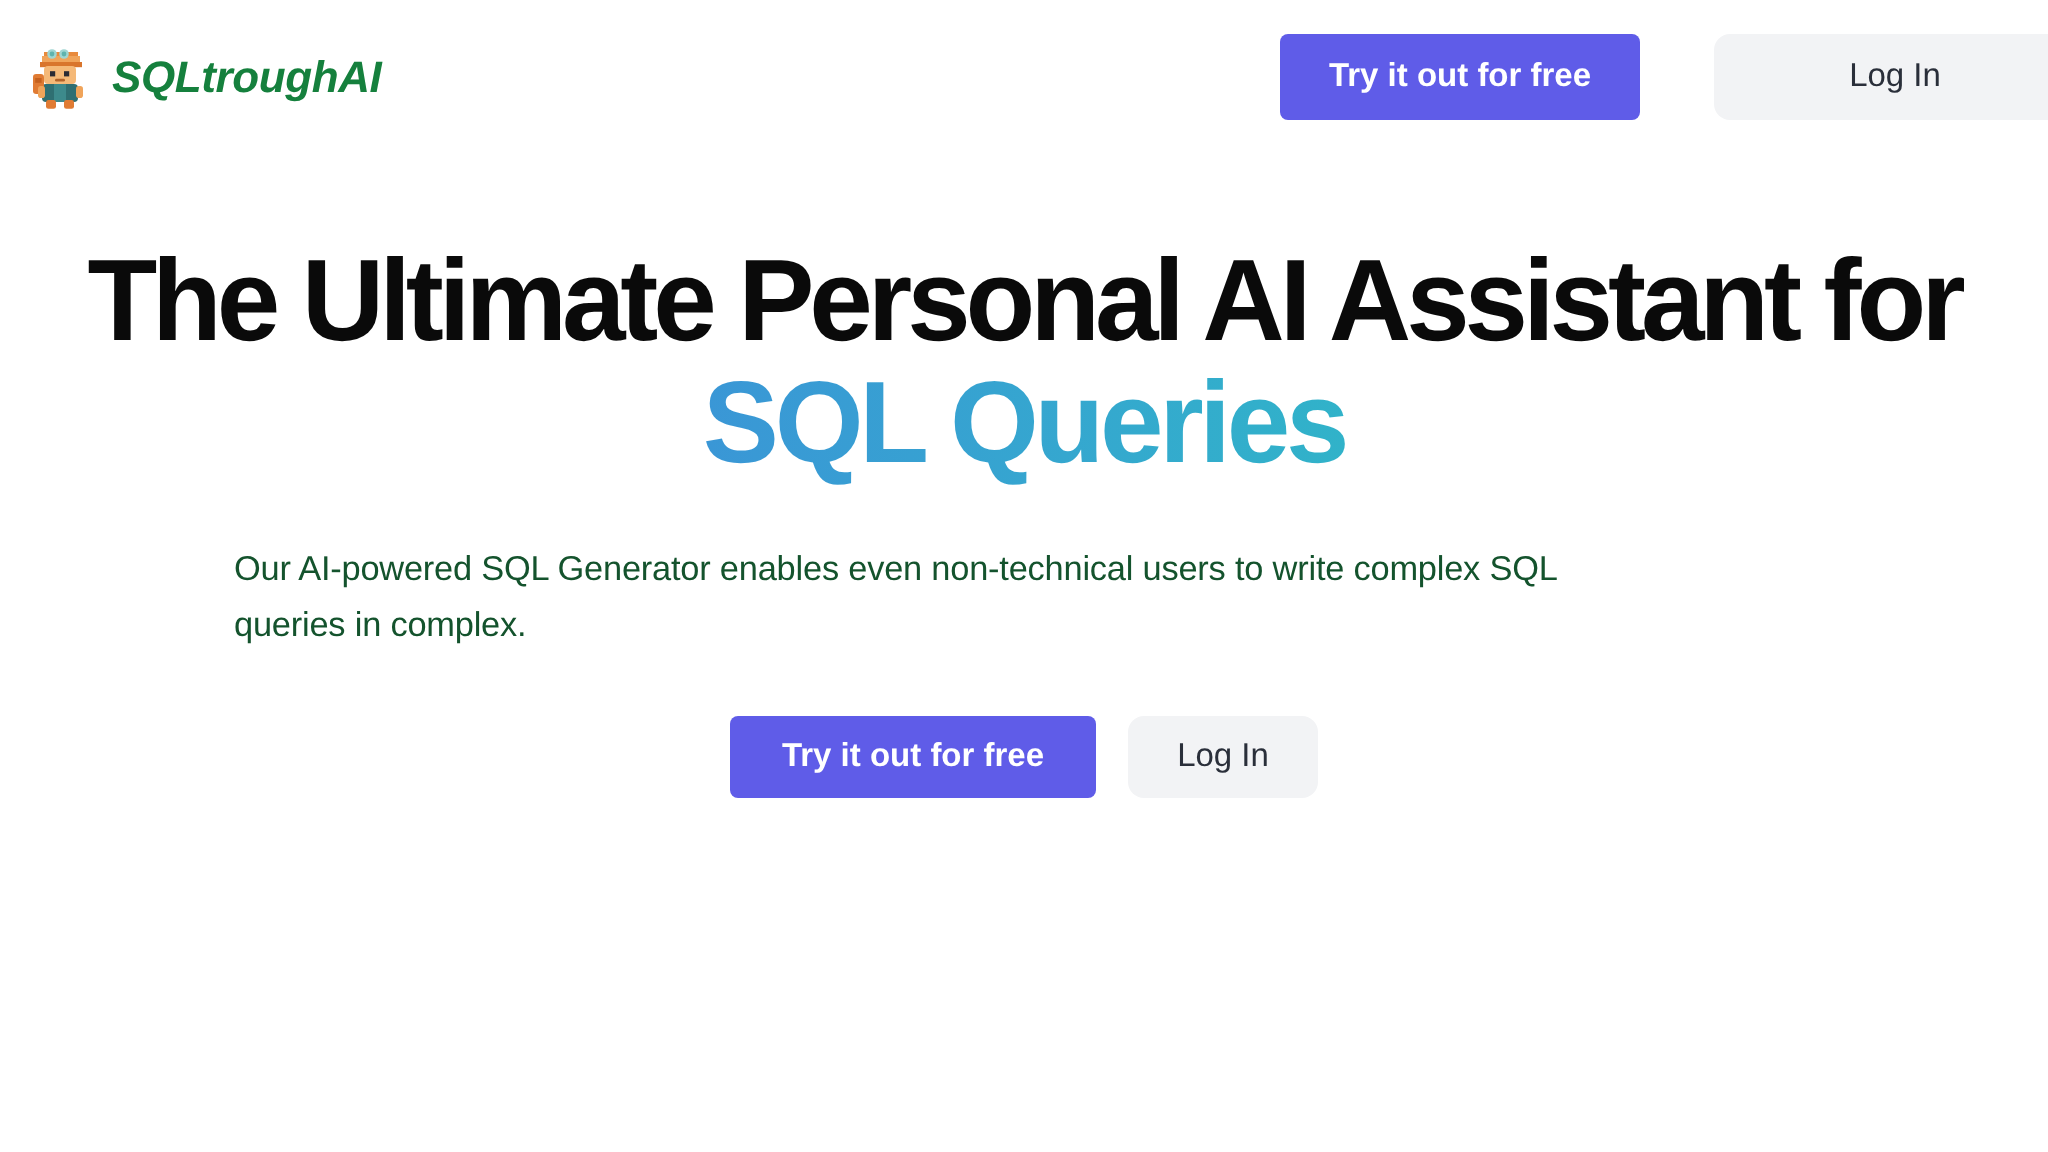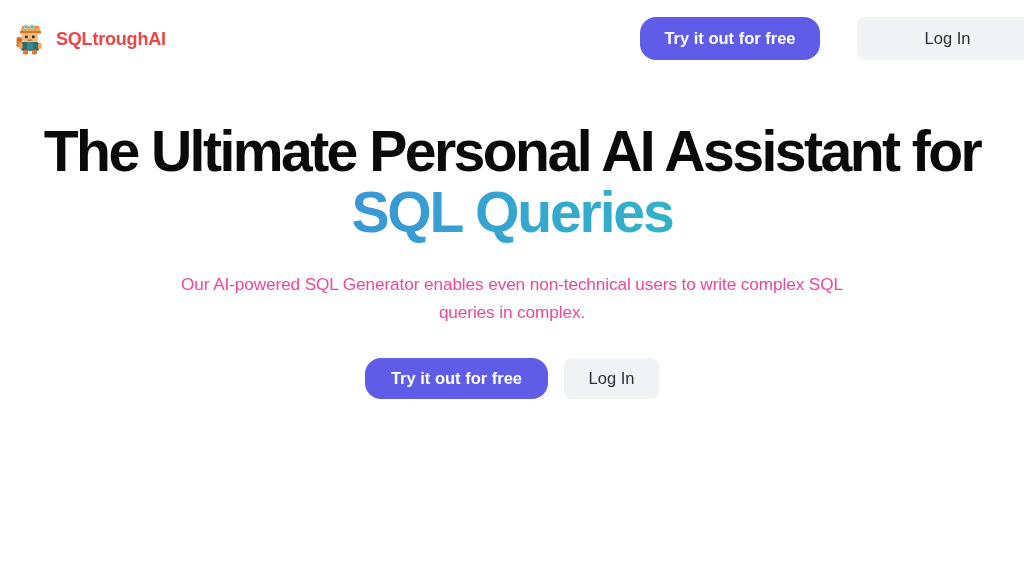--- a/index.html
+++ b/index.html
@@ -26,8 +26,8 @@
     width:30px; height:32px; display:block; flex:0 0 auto;
   }
   .brand-name {
-    font-size:18px; font-weight:700; color:#ef4444;
-    letter-spacing:-0.2px; line-height:1; white-space:nowrap;
+    font-size:22px; font-weight:700; color:#15803d;
+    letter-spacing:-0.2px; line-height:1; white-space:nowrap;font-style:italic;
   }
   .header-actions {
     position:absolute; right:0px; top:17px;

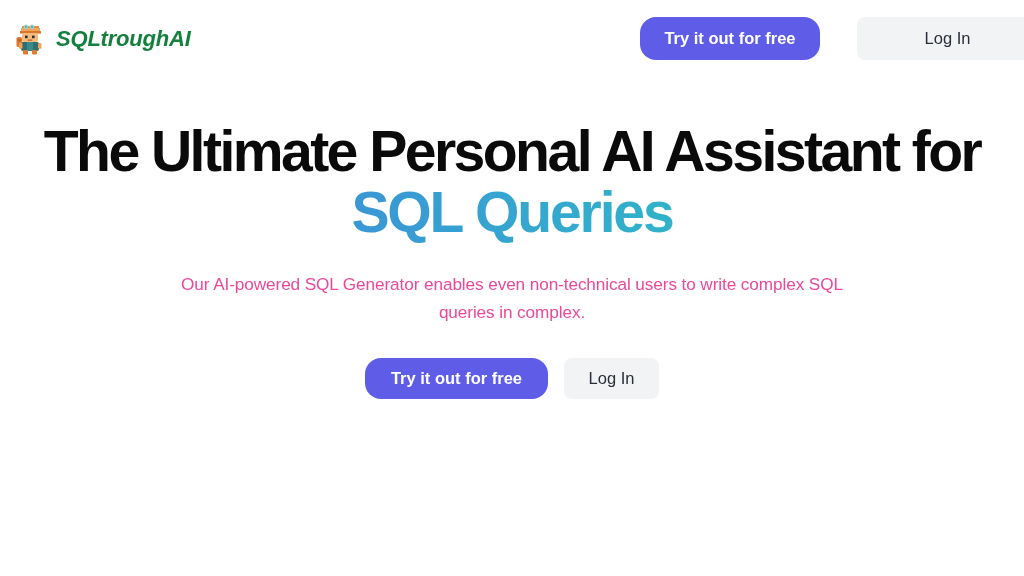--- a/index.html
+++ b/index.html
@@ -41,7 +41,7 @@
   }
   .btn-primary {
     background:#5f5ce8; color:#ffffff;
-    border-radius:16px;
+    border-radius:4px;
   }
   .btn-secondary {
     background:#f2f3f5; color:#2a2f3a;

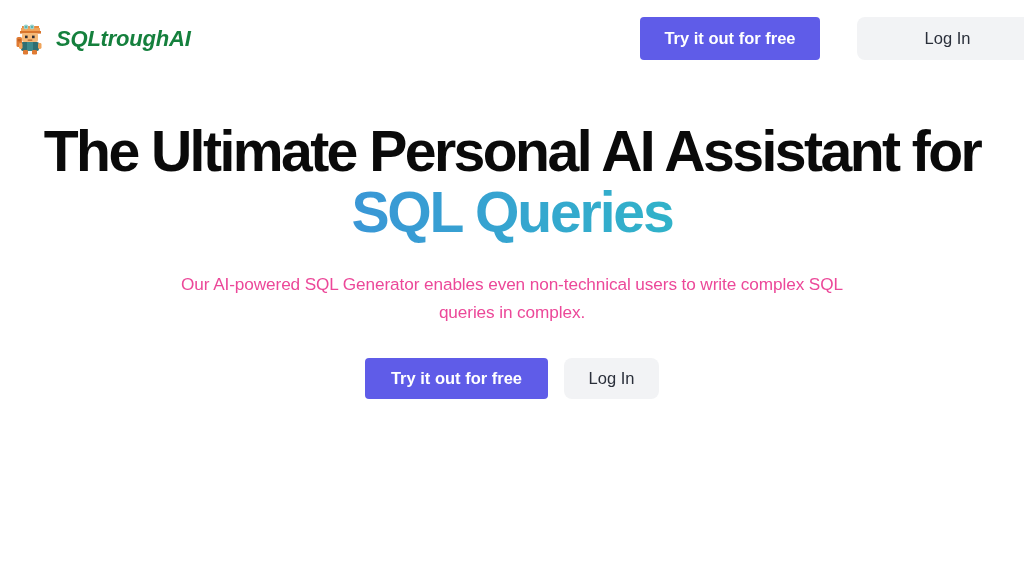--- a/index.html
+++ b/index.html
@@ -80,8 +80,8 @@
   }
   .subtitle {
     margin-top:27px;
-    width:790px; text-align:center;
-    font-size:17.2px; font-weight:400; color:#ec4899;
+    width:790px; 
+    font-size:17.2px; font-weight:400; color:#14532d;
     line-height:1.66; letter-spacing:-0.1px;
   }
   .subtitle-line { display:block; }

